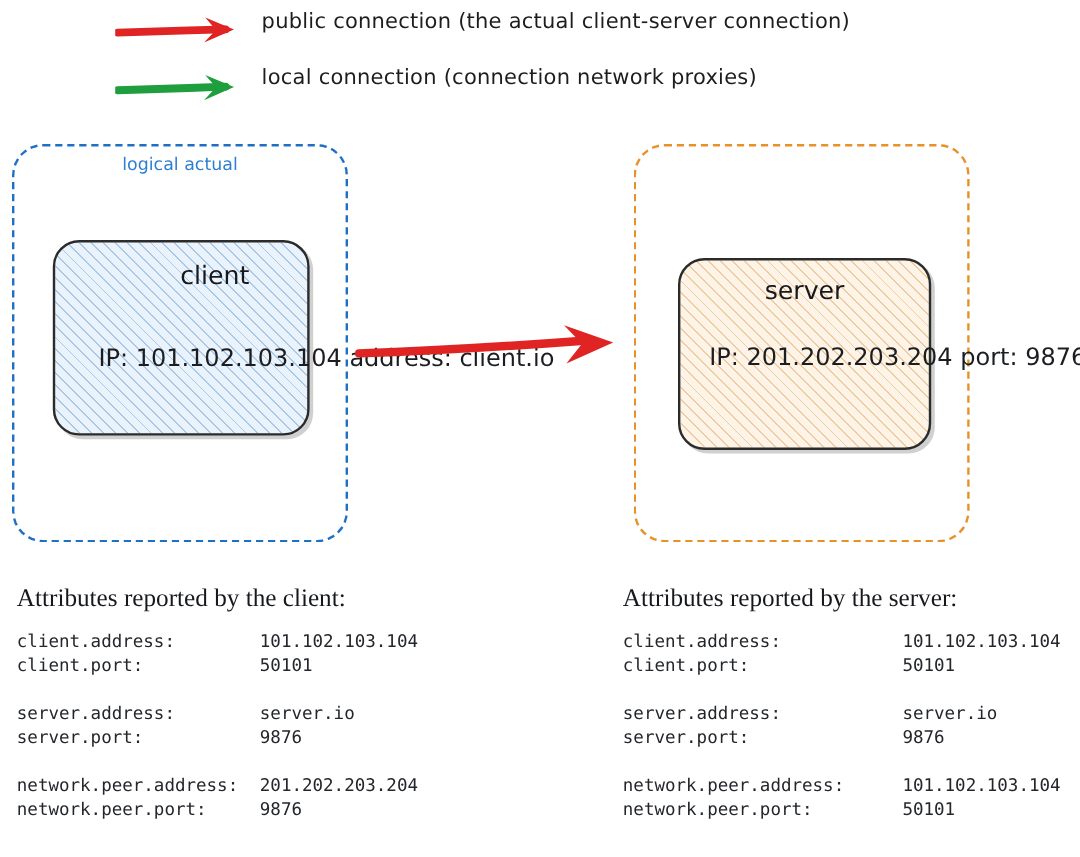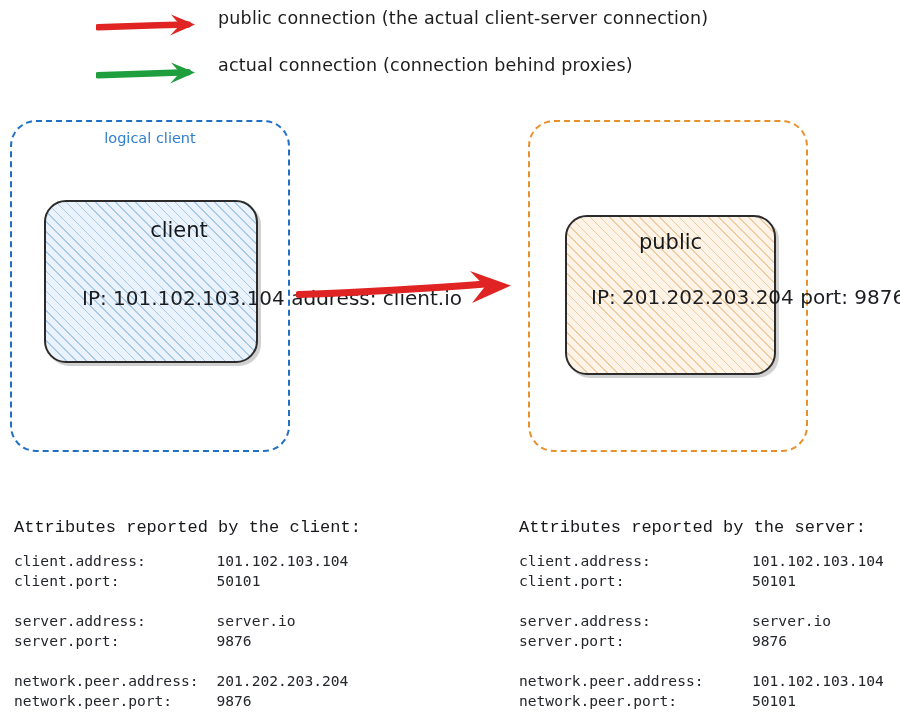--- a/index.html
+++ b/index.html
@@ -153,7 +153,7 @@
       <path d="M2 16.2 C30 15.4, 62 14.4, 92 13.2" stroke="#1f9e3e" stroke-width="6.5" fill="none" stroke-linecap="round"></path>
       <path d="M75 3.5 L99 13.4 L74 24.5 L84 13.8 Z" fill="#1f9e3e"></path>
     </svg>
-    <div class="legend-label">actual connection (connection behind proxies)</div>
+    <div class="legend-label">local connection (connection network proxies)</div>
   </div>
 
   <div class="logical-box" id="logical-client-box"></div>

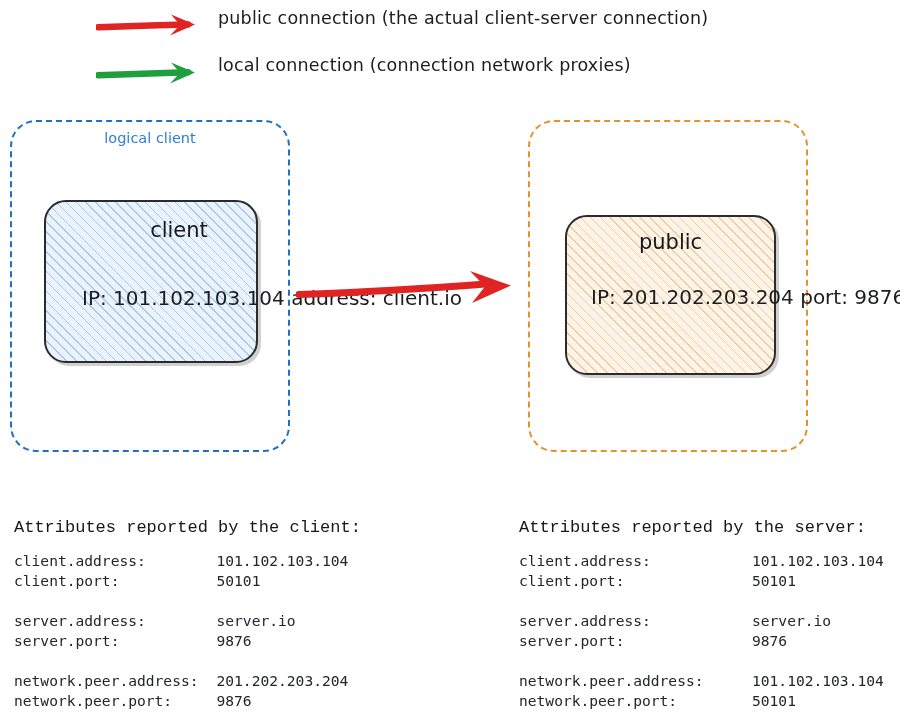--- a/index.html
+++ b/index.html
@@ -157,7 +157,7 @@
   </div>
 
   <div class="logical-box" id="logical-client-box"></div>
-  <div class="logical-label" id="logical-client-label">logical client</div>
+  <div class="logical-label" id="logical-client-label">logical actual</div>
 
   <div class="node" id="client-node">
     <div class="node-title">client</div>

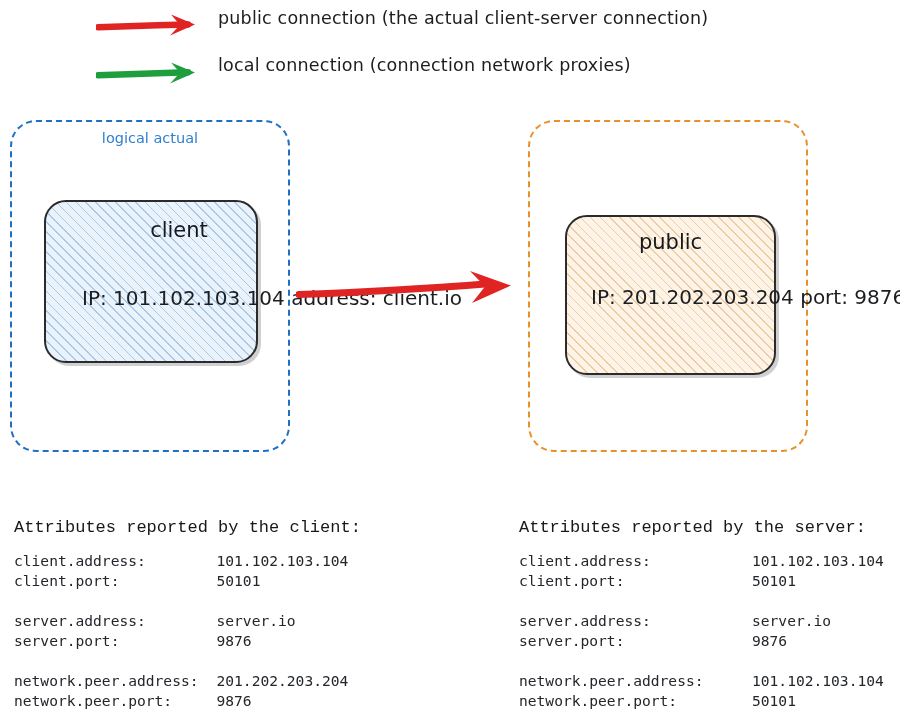--- a/index.html
+++ b/index.html
@@ -173,7 +173,7 @@
   <div class="logical-box" id="logical-server-box"></div>
 
   <div class="node" id="server-node">
-    <div class="node-title">public</div>
+    <div class="node-title">server</div>
     <div class="node-props">IP: 201.202.203.204
 port: 9876
 address: server.io</div>

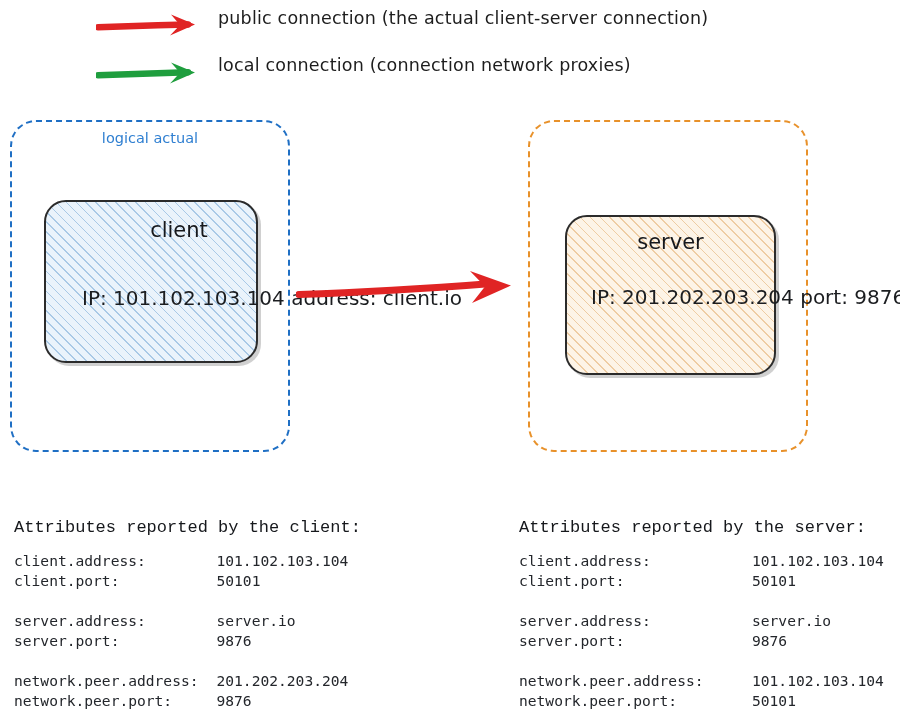--- a/index.html
+++ b/index.html
@@ -113,12 +113,11 @@
   #server-attrs { left: 519px; top: 486px; }
 
   .attr-heading {
-    font-size: 17px;
+    font-size: 21px;
     color: #16181c;
-    font-family: Liberation Mono, monospace;
+    font-family: Liberation Serif, serif;
     margin-bottom: 14px;
     white-space: nowrap;
-    margin-top: 32px;
   }
   .attr-table { border-collapse: collapse; }
   .attr-table td {

